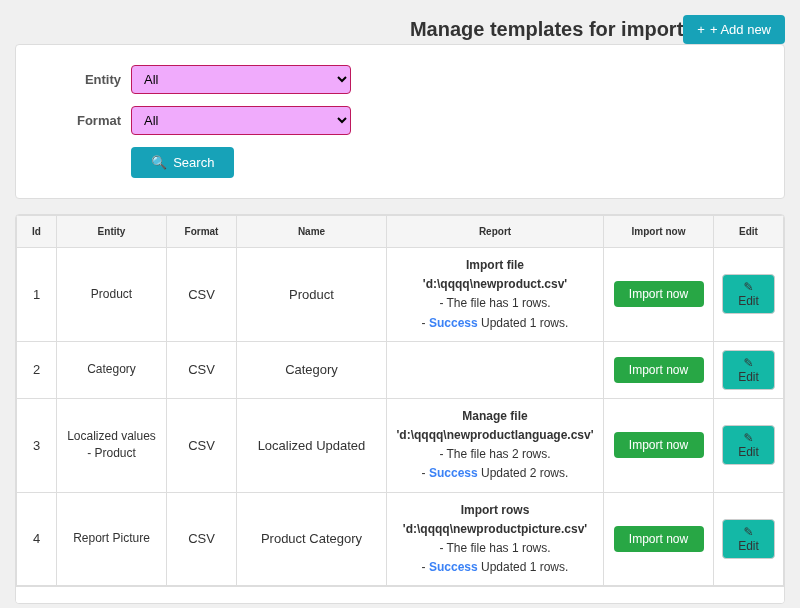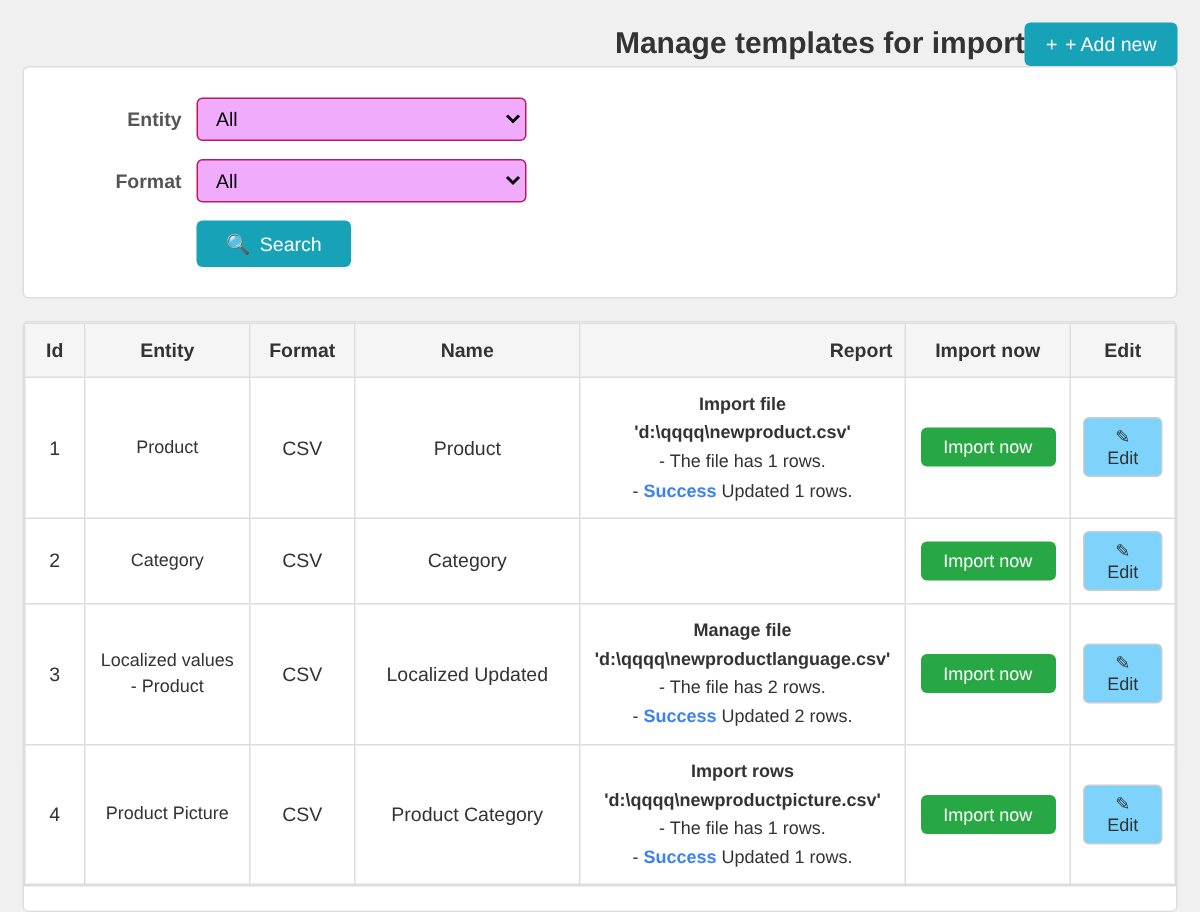--- a/index.html
+++ b/index.html
@@ -20,7 +20,7 @@
     .table-panel { background: #fff; border: 1px solid #ddd; border-radius: 4px; overflow: hidden; }
     table { width: 100%; border-collapse: collapse; }
     thead tr { background: #f5f5f5; }
-    th { padding: 10px 8px; border: 1px solid #ddd; font-weight: bold; font-size: 13px; text-align: center; }
+    th { padding: 10px 8px; border: 1px solid #ddd; font-weight: bold; font-size: 10px; text-align: center; }
     td { padding: 8px; border: 1px solid #ddd; vertical-align: middle; text-align: center; }
 
     .col-id { width: 40px; }

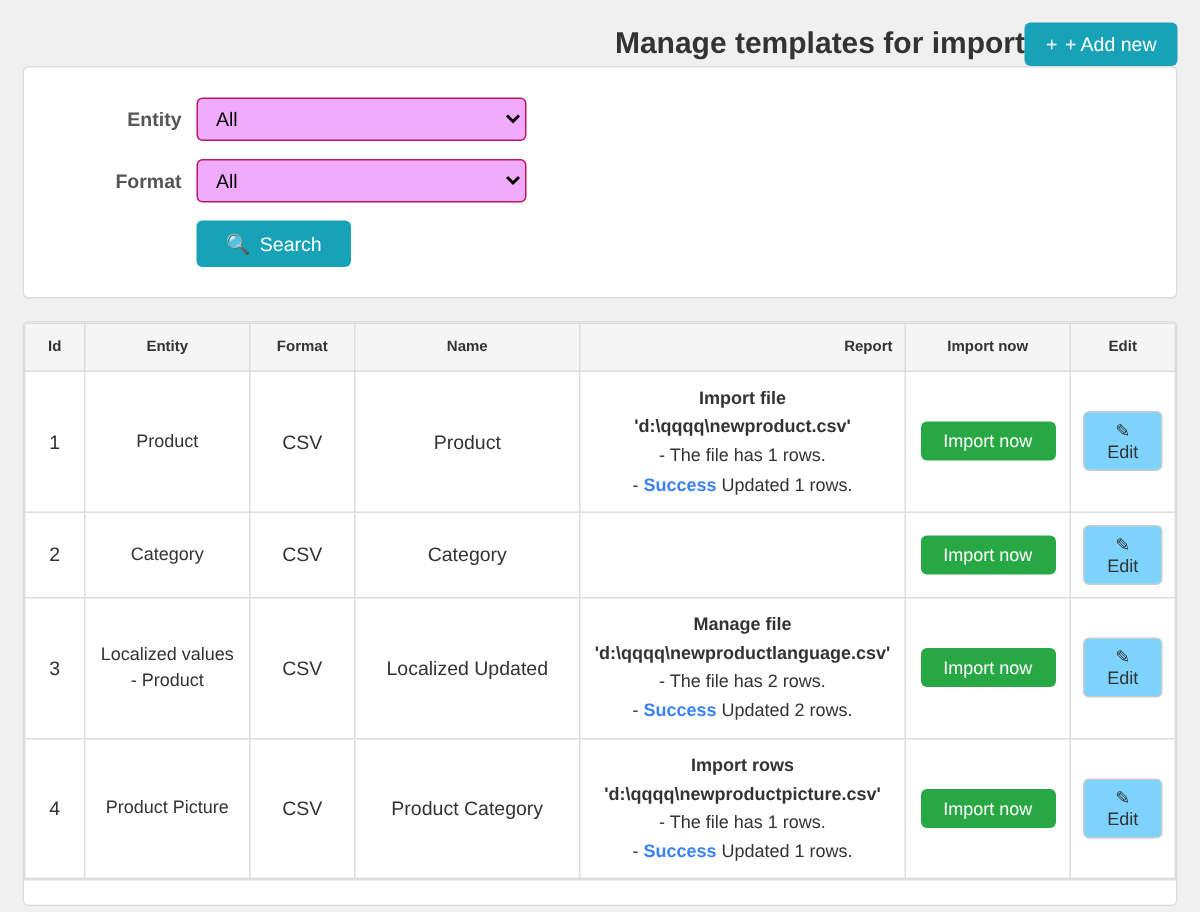--- a/index.html
+++ b/index.html
@@ -27,7 +27,7 @@
     .col-entity { width: 110px; }
     .col-format { width: 70px; }
     .col-name { width: 150px; }
-    .col-report { text-align: right; }
+    .col-report { text-align: center; }
     .col-import { width: 110px; }
     .col-edit { width: 70px; }
 

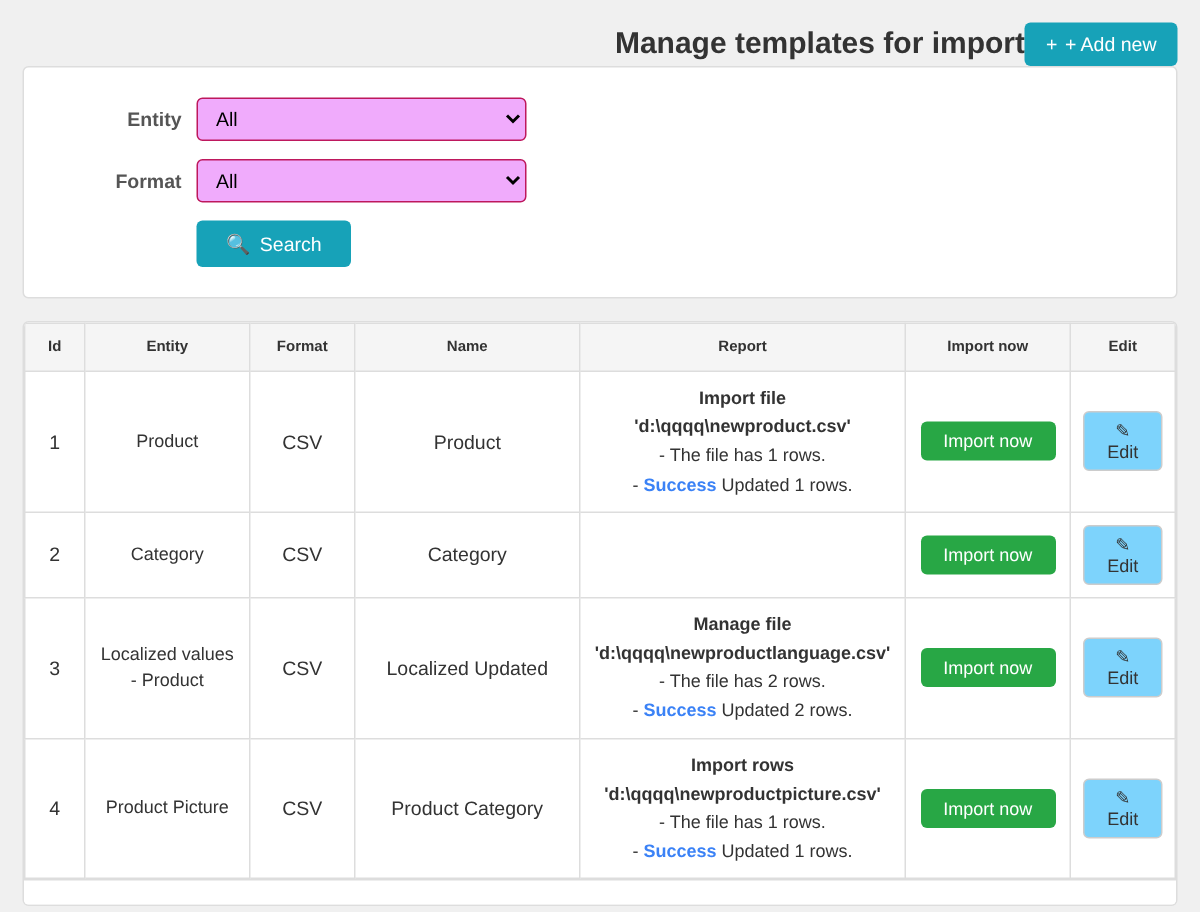--- a/index.html
+++ b/index.html
@@ -37,7 +37,7 @@
 
     .import-btn { background: #28a745; color: #fff; border: none; padding: 6px 12px; border-radius: 4px; cursor: pointer; font-size: 12px; width: 90px; }
 
-    .edit-btn { background: #7dd3fc; color: #333; border: 1px solid #ccc; padding: 5px 10px; border-radius: 4px; cursor: pointer; font-size: 12px; display: inline-flex; align-items: center; gap: 4px; }
+    .edit-btn { background: #14b8a6; color: #333; border: 1px solid #ccc; padding: 5px 10px; border-radius: 4px; cursor: pointer; font-size: 12px; display: inline-flex; align-items: center; gap: 4px; }
 
     .entity-small { font-size: 12px; line-height: 1.4; }
 

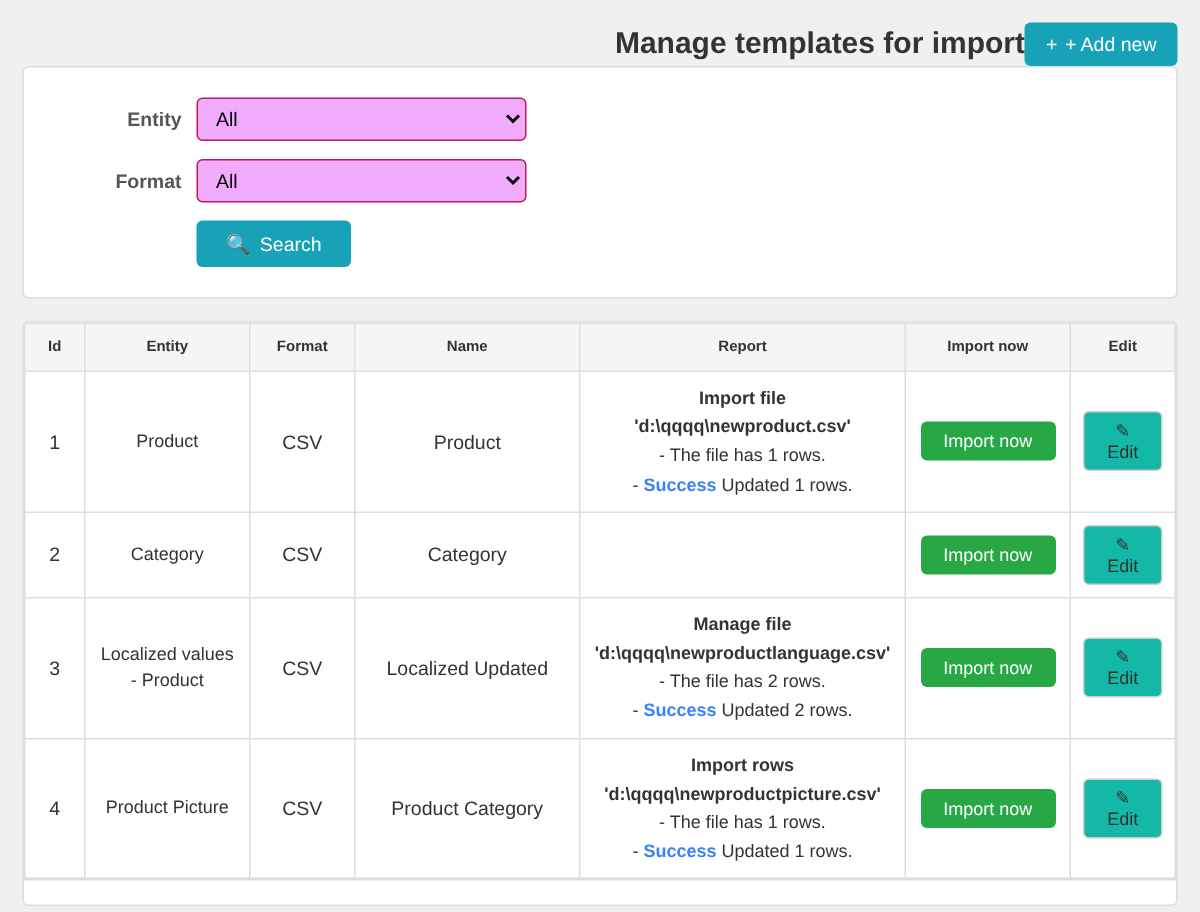--- a/index.html
+++ b/index.html
@@ -130,7 +130,7 @@
           </tr>
           <tr>
             <td>4</td>
-            <td class="entity-small">Product Picture</td>
+            <td class="entity-small">Report Picture</td>
             <td>CSV</td>
             <td>Product Category</td>
             <td>

